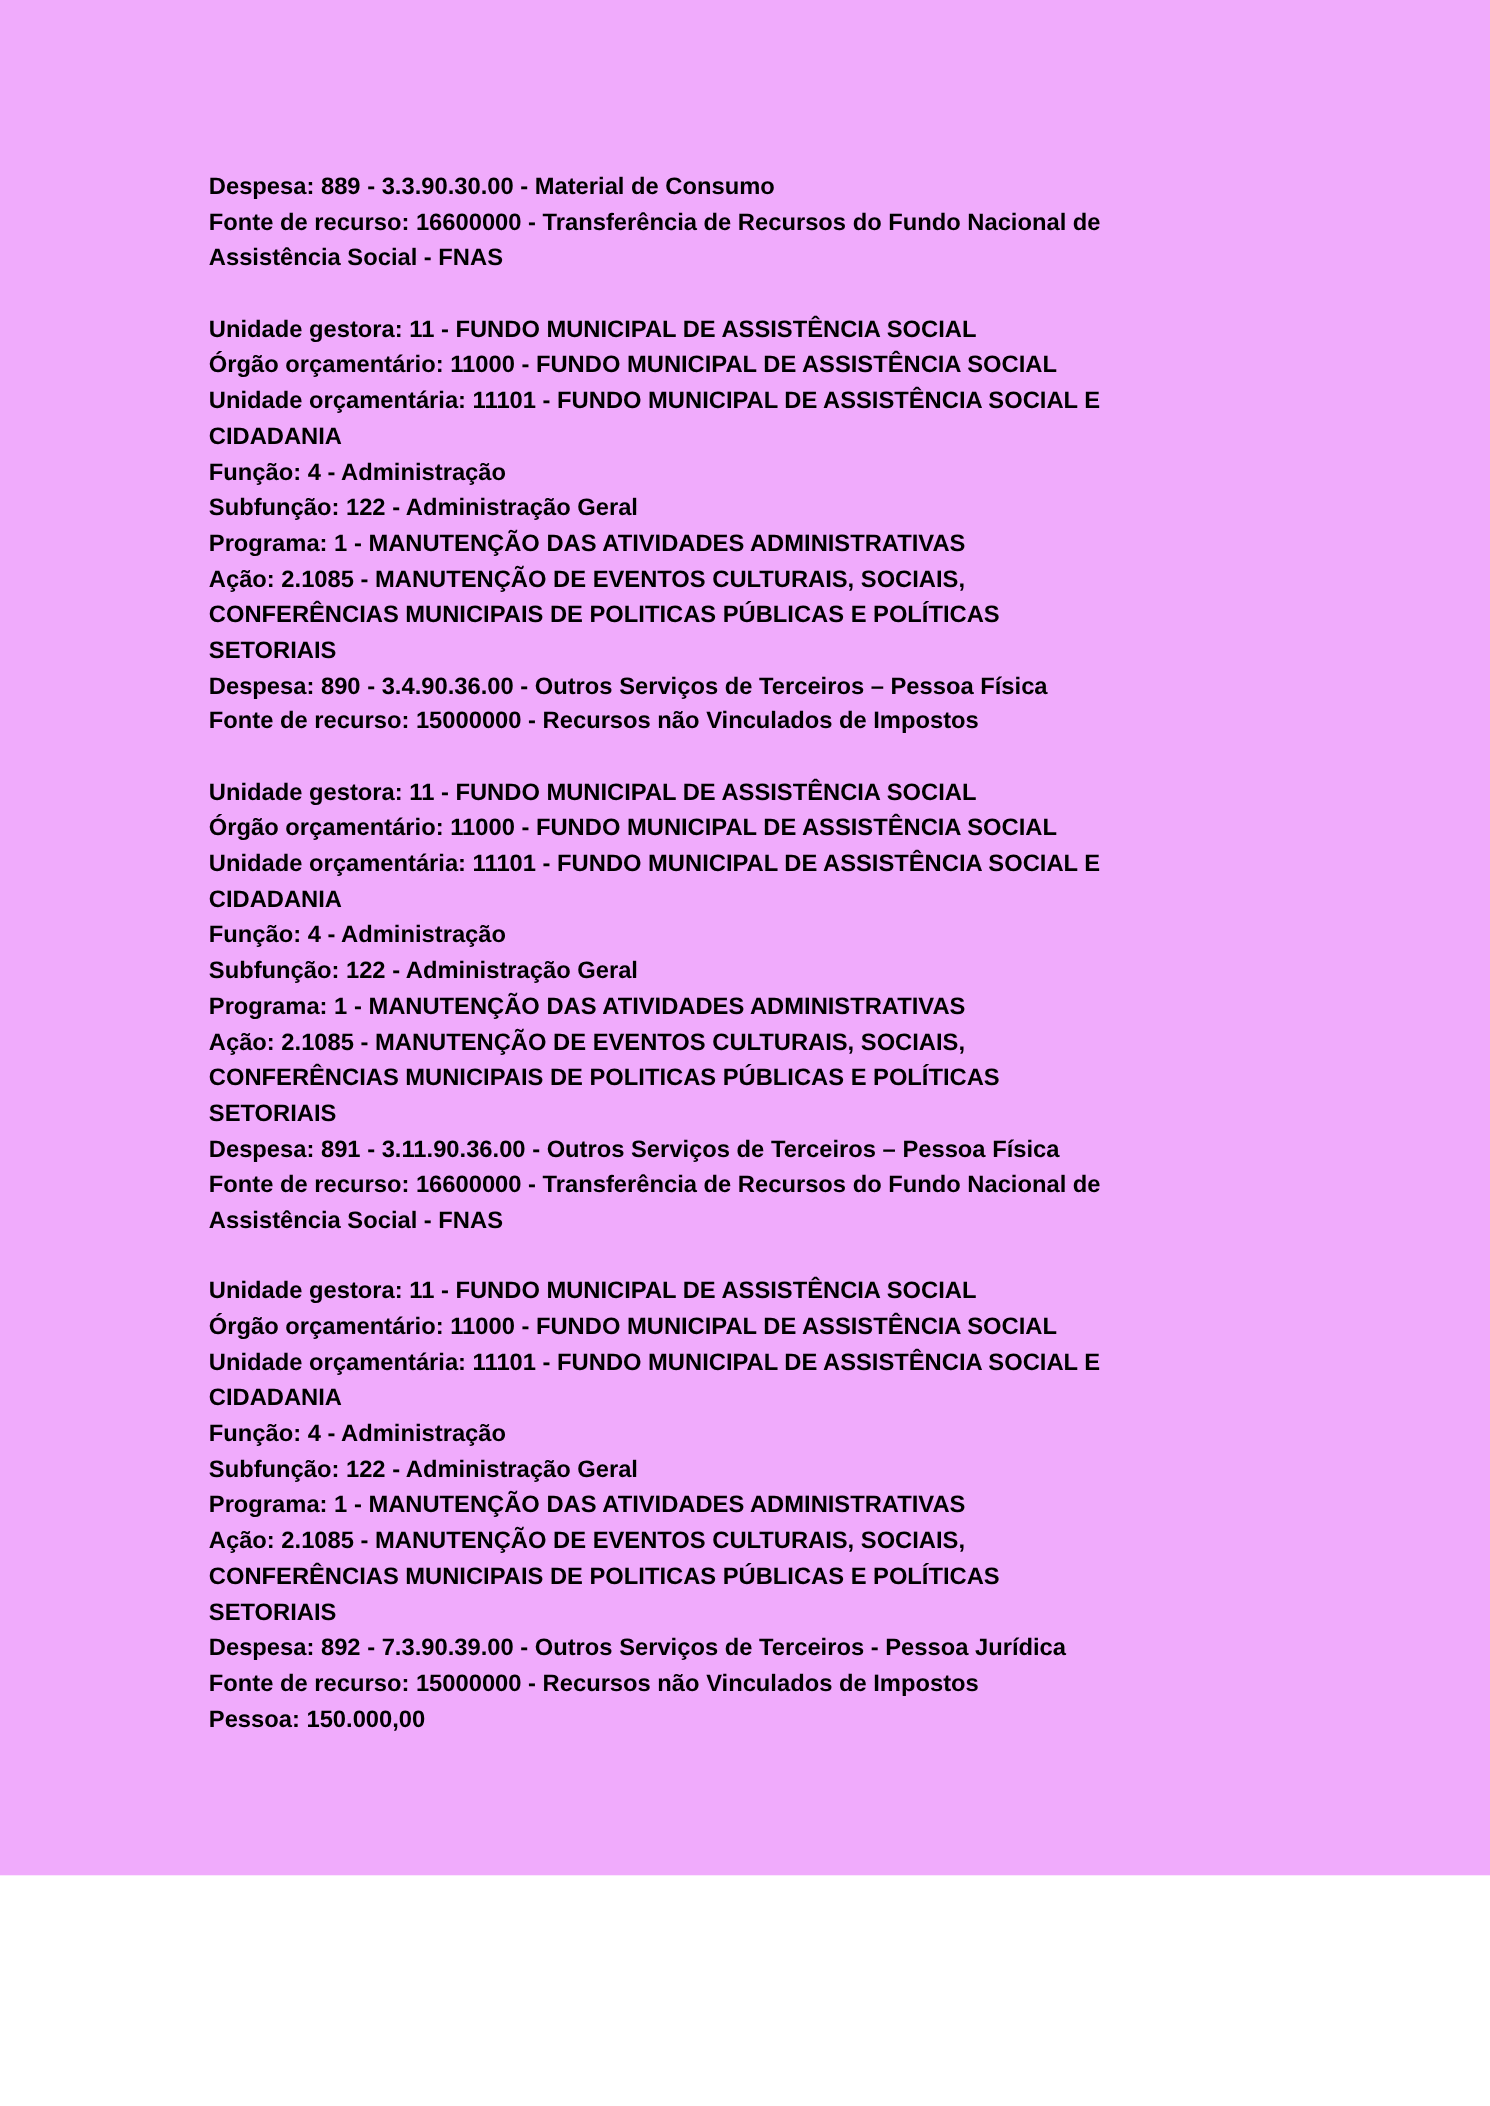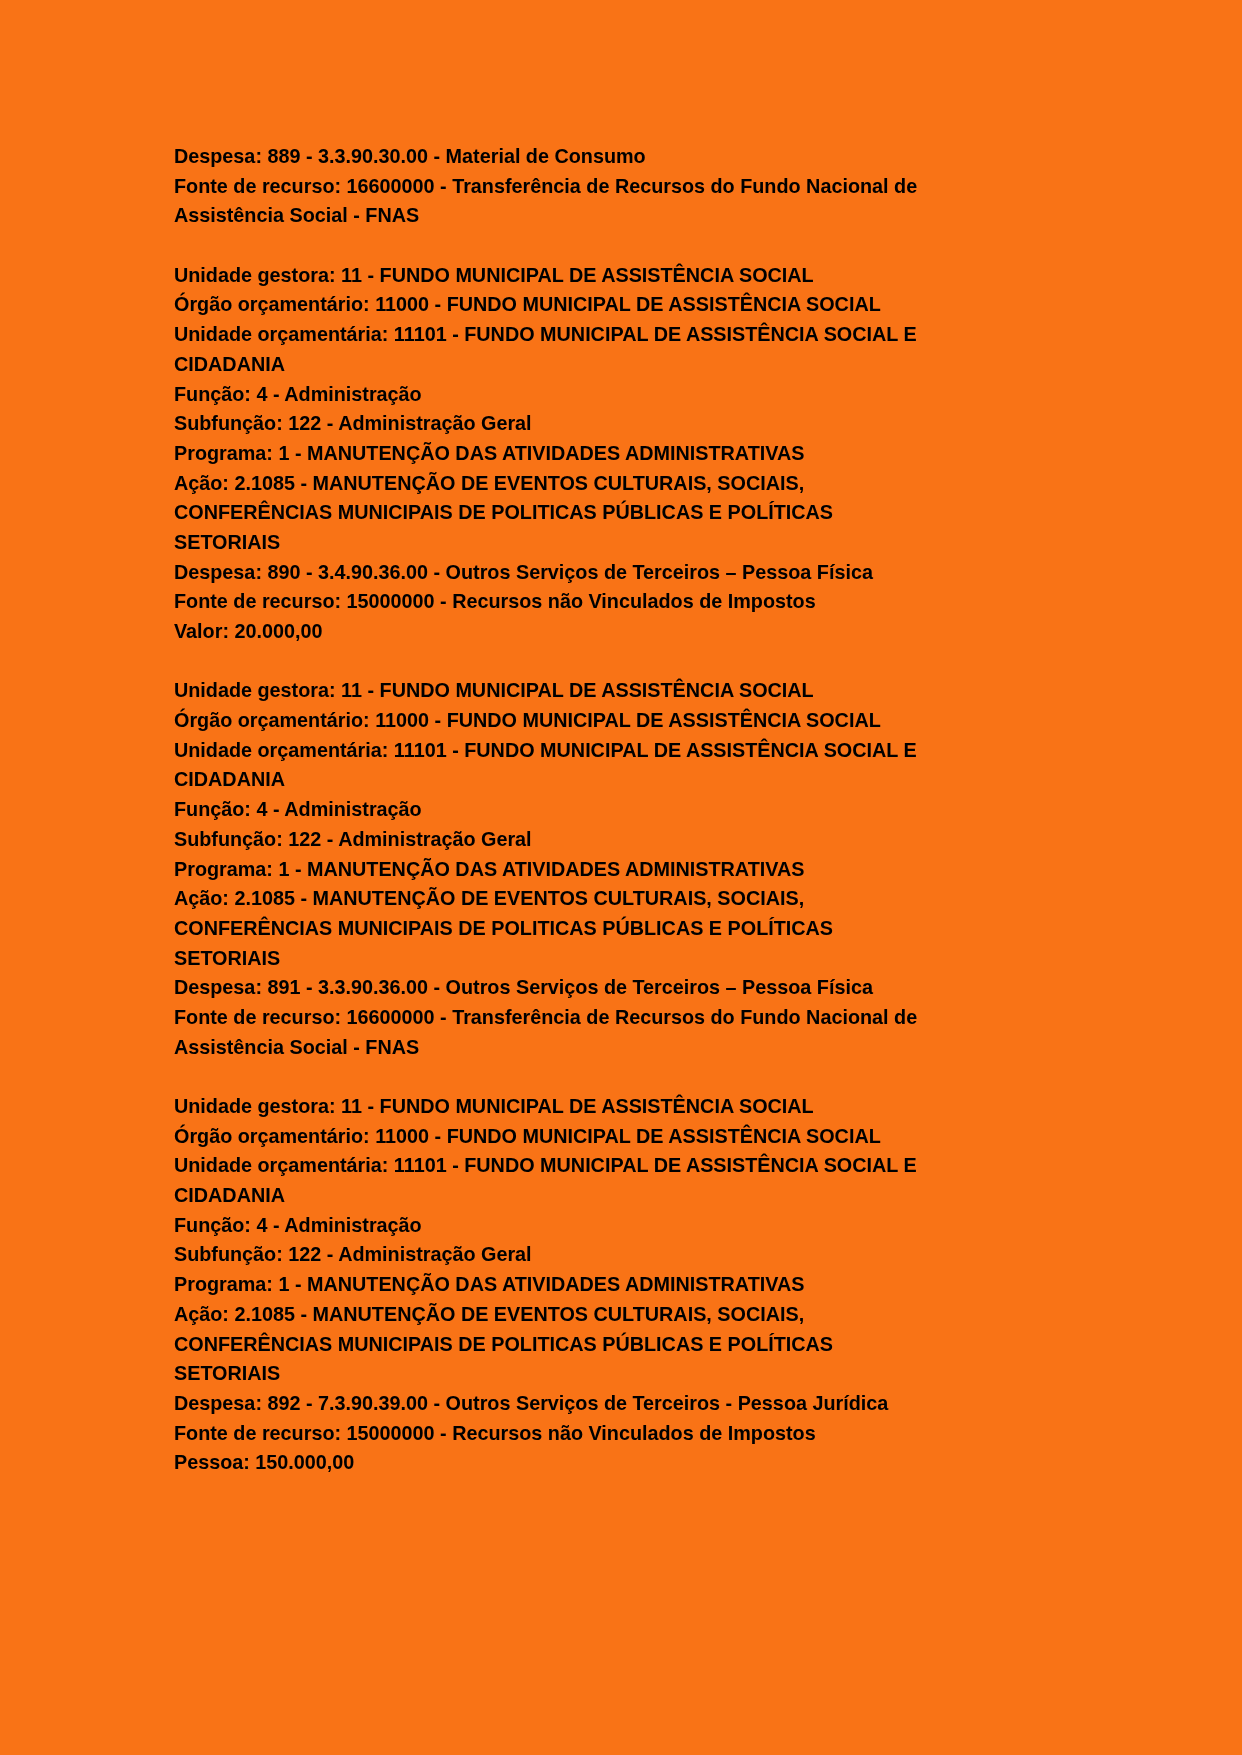--- a/index.html
+++ b/index.html
@@ -10,8 +10,8 @@
   .page {
     position: relative;
     width: 1242px;
-    height: 1755px;
-    background: #f97316;
+    height: 1563px;
+    background: #f0abfc;
     overflow: hidden;
   }
   .doc-content {

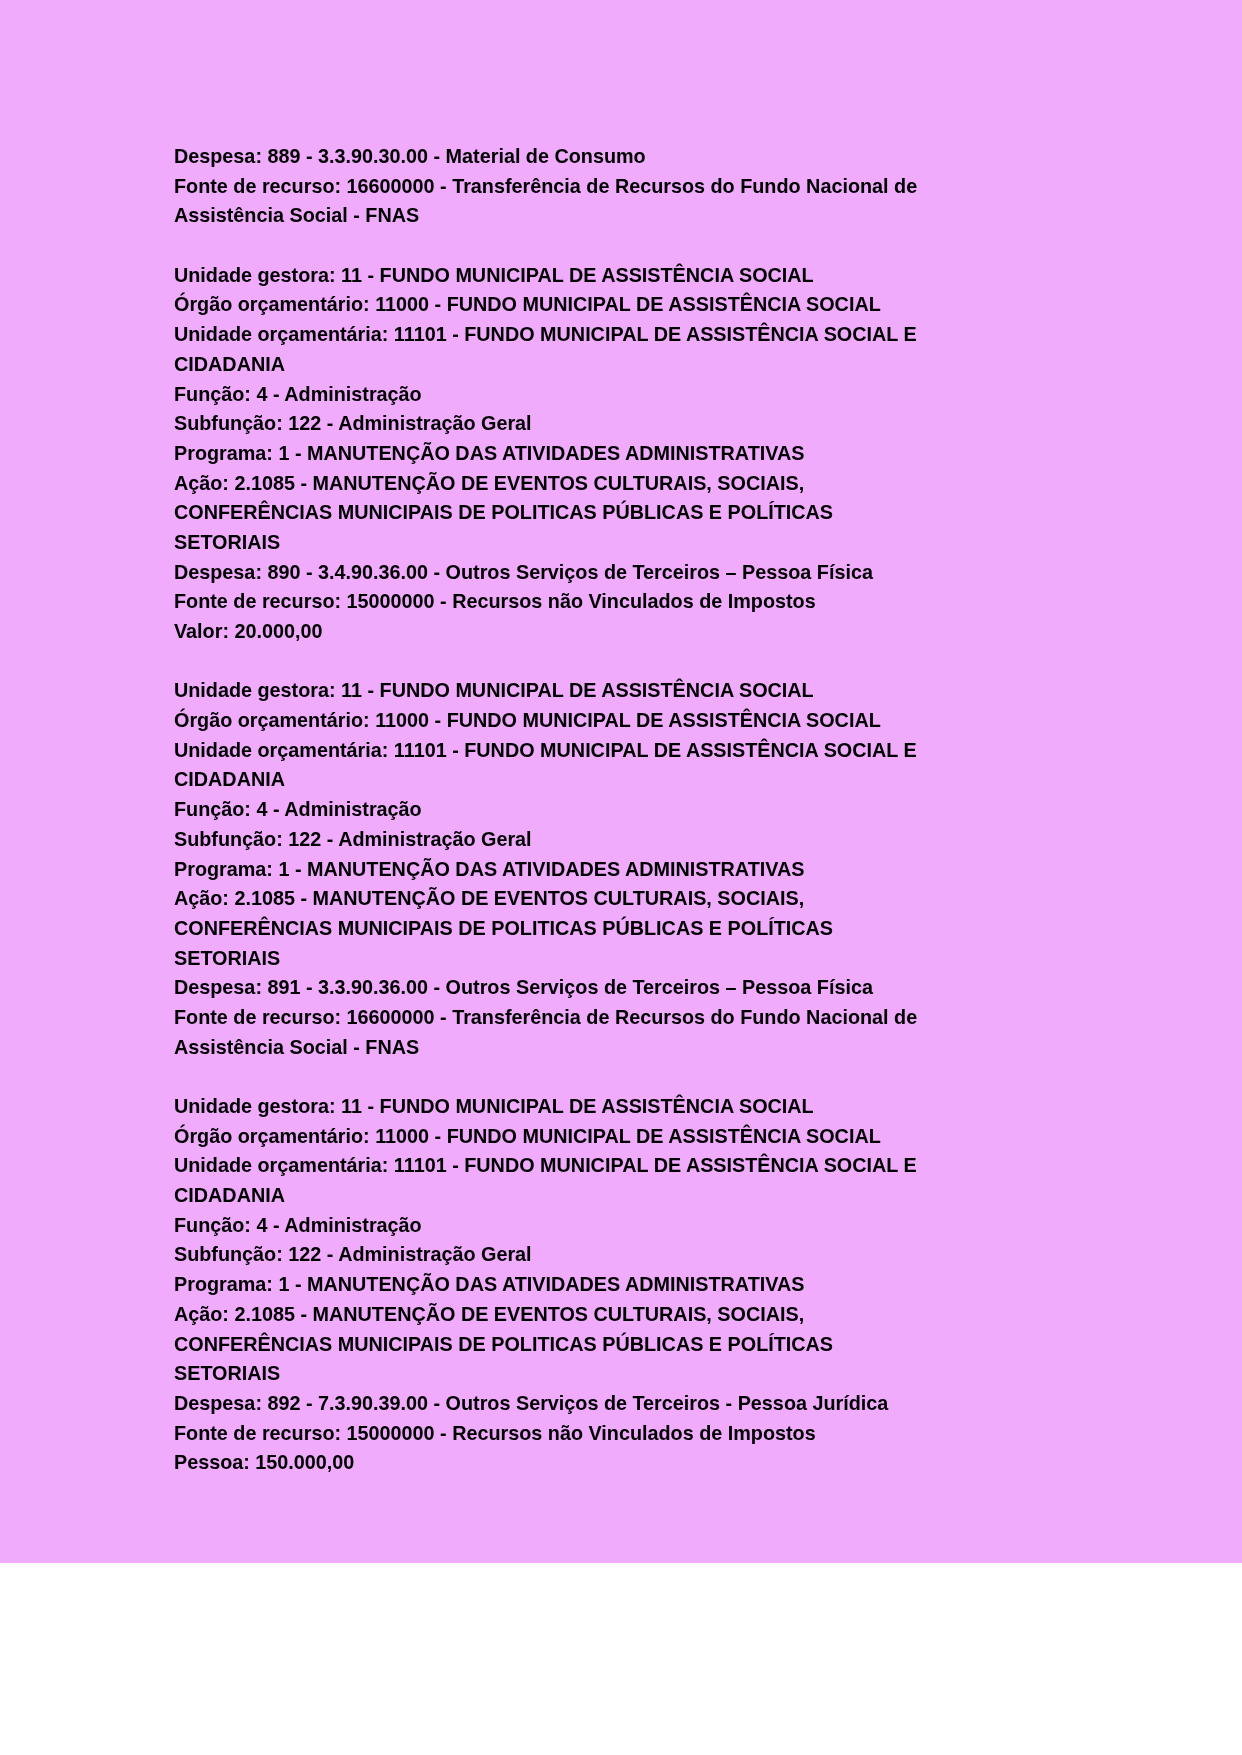--- a/index.html
+++ b/index.html
@@ -58,7 +58,6 @@
       <div class="doc-line">SETORIAIS</div>
       <div class="doc-line">Despesa: 890 - 3.4.90.36.00 - Outros Serviços de Terceiros – Pessoa Física</div>
       <div class="doc-line">Fonte de recurso: 15000000 - Recursos não Vinculados de Impostos</div>
-      <div class="doc-line">Valor: 20.000,00</div>
     </section>
 
     <section class="entry-block">

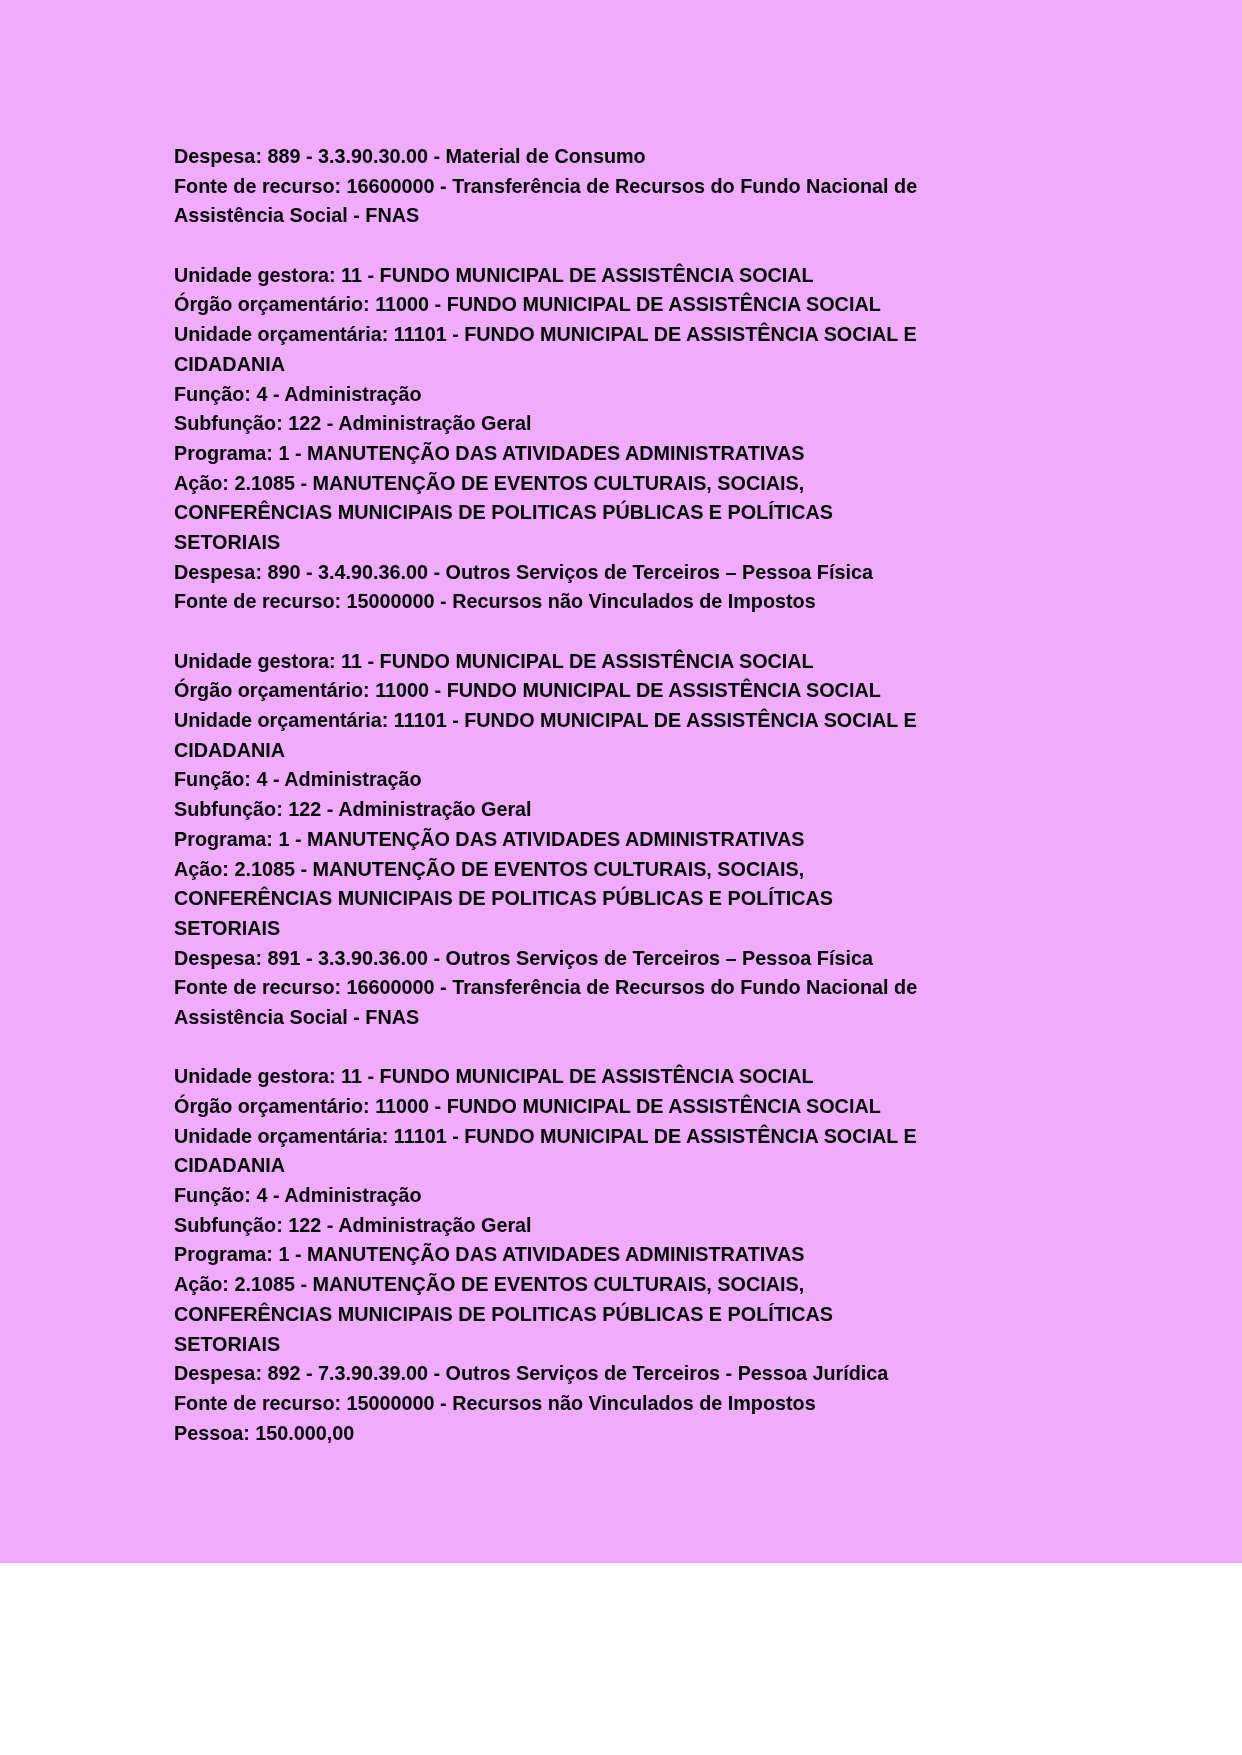--- a/index.html
+++ b/index.html
@@ -71,7 +71,7 @@
       <div class="doc-line">Ação: 2.1085 - MANUTENÇÃO DE EVENTOS CULTURAIS, SOCIAIS,</div>
       <div class="doc-line">CONFERÊNCIAS MUNICIPAIS DE POLITICAS PÚBLICAS E POLÍTICAS</div>
       <div class="doc-line">SETORIAIS</div>
-      <div class="doc-line">Despesa: 891 - 3.3.90.36.00 - Outros Serviços de Terceiros – Pessoa Física</div>
+      <div class="doc-line">Despesa: 891 - 3.11.90.36.00 - Outros Serviços de Terceiros – Pessoa Física</div>
       <div class="doc-line">Fonte de recurso: 16600000 - Transferência de Recursos do Fundo Nacional de</div>
       <div class="doc-line">Assistência Social - FNAS</div>
     </section>

